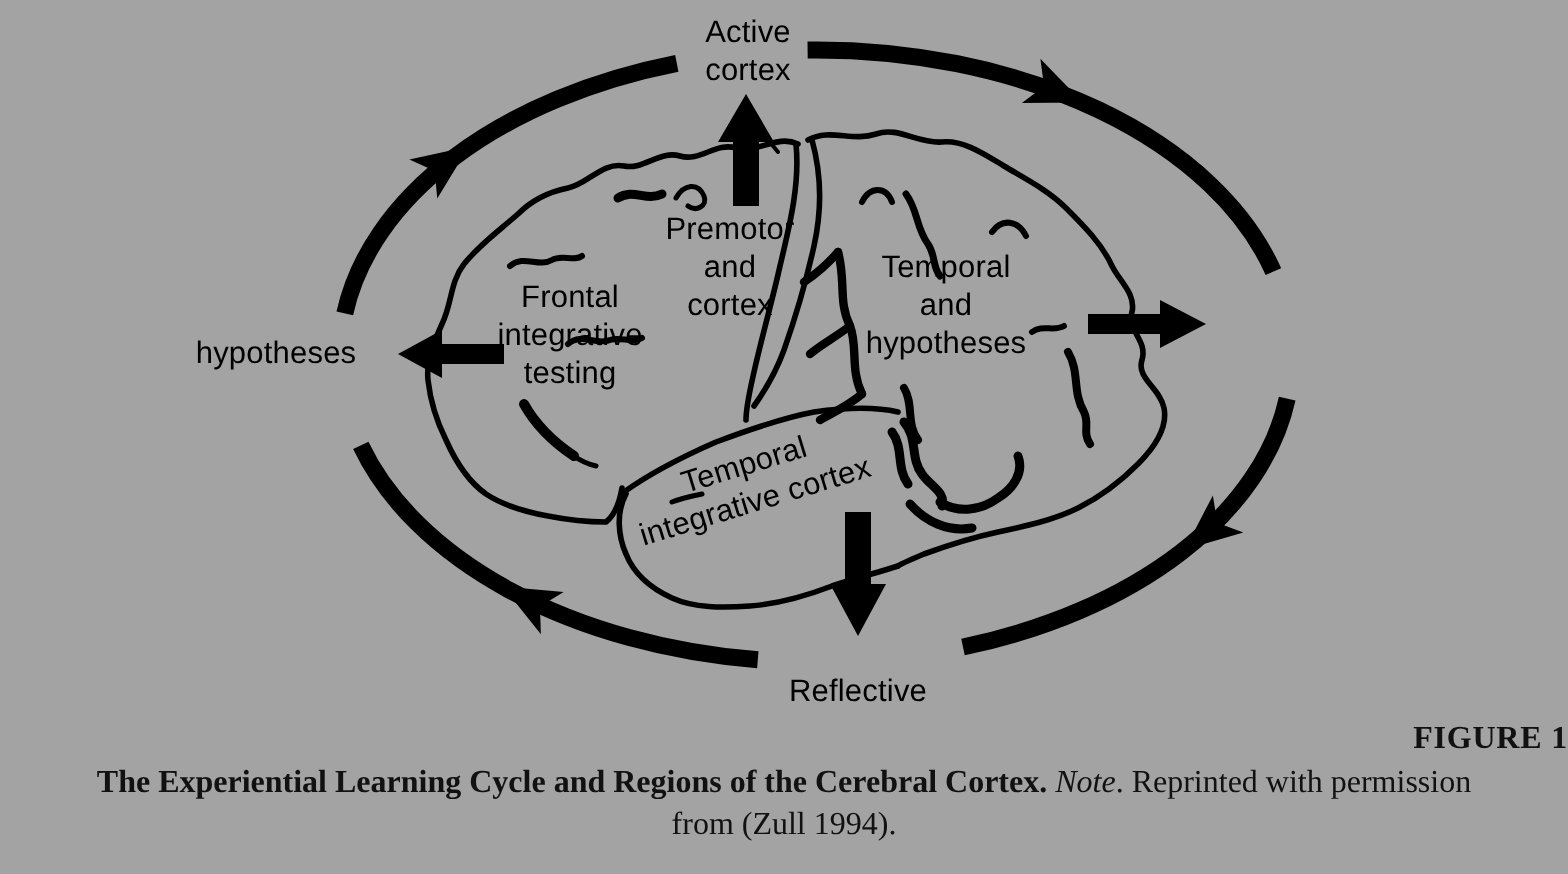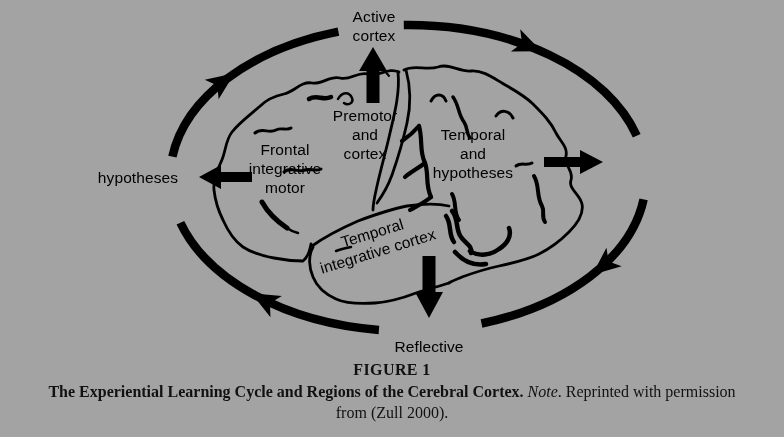--- a/index.html
+++ b/index.html
@@ -133,7 +133,7 @@
   <div class="dlabel" style="left:285px;top:168px">
     <span>Frontal</span>
     <span>integrative</span>
-    <span>motor</span>
+    <span>testing</span>
   </div>
   <div class="dlabel" style="left:365px;top:134px">
     <span>Premotor</span>

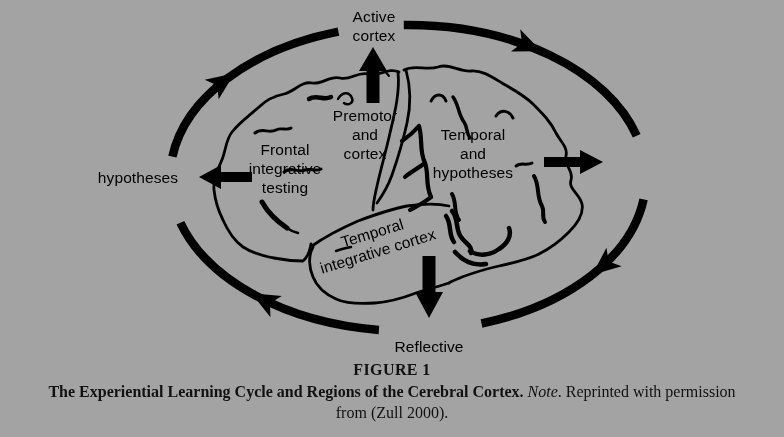--- a/index.html
+++ b/index.html
@@ -31,7 +31,7 @@
     color:#111;
   }
   #figure-label{
-    font-size:16px;font-weight:bold;letter-spacing:0.4px;line-height:22px;
+    font-size:16px;font-weight:bold;letter-spacing:0.4px;line-height:22px;text-align:right;
   }
   .cap-line{font-size:16px;line-height:21px;white-space:nowrap;}
   .cap-line b{font-weight:bold;}

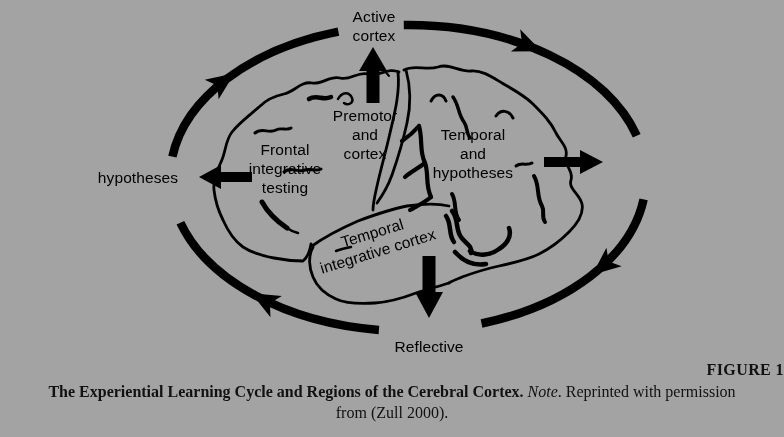--- a/index.html
+++ b/index.html
@@ -153,7 +153,7 @@
   <div id="caption">
     <div id="figure-label">FIGURE 1</div>
     <div class="cap-line"><b>The Experiential Learning Cycle and Regions of the Cerebral Cortex.</b><i> Note</i><span>. Reprinted with permission</span></div>
-    <div class="cap-line">from (Zull 2000).</div>
+    <div class="cap-line">from (Zull 1994).</div>
   </div>
 
 </div>

